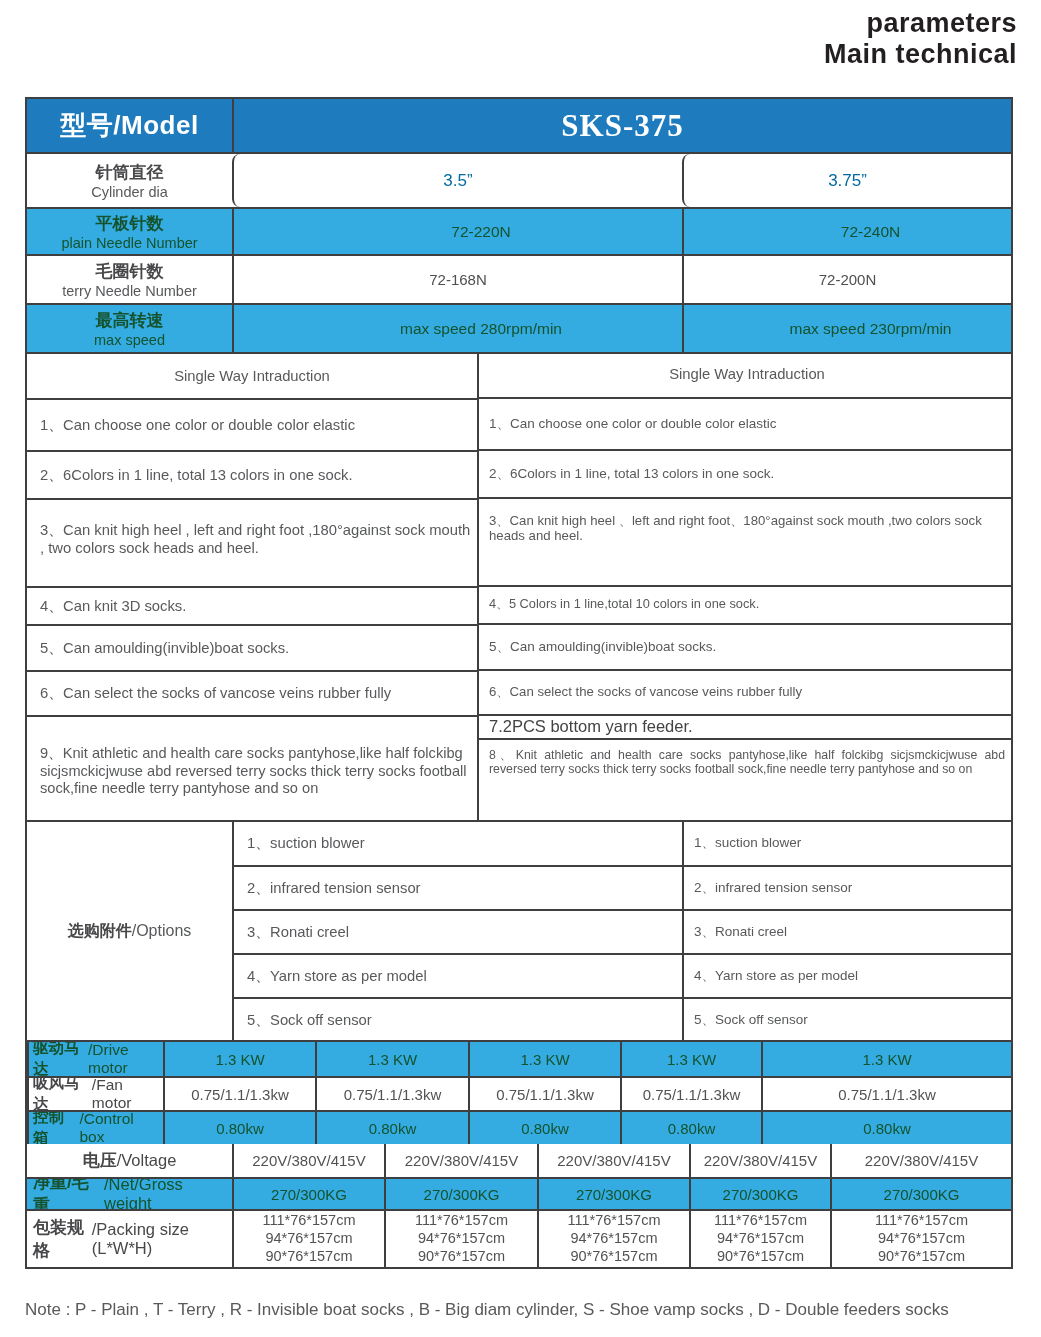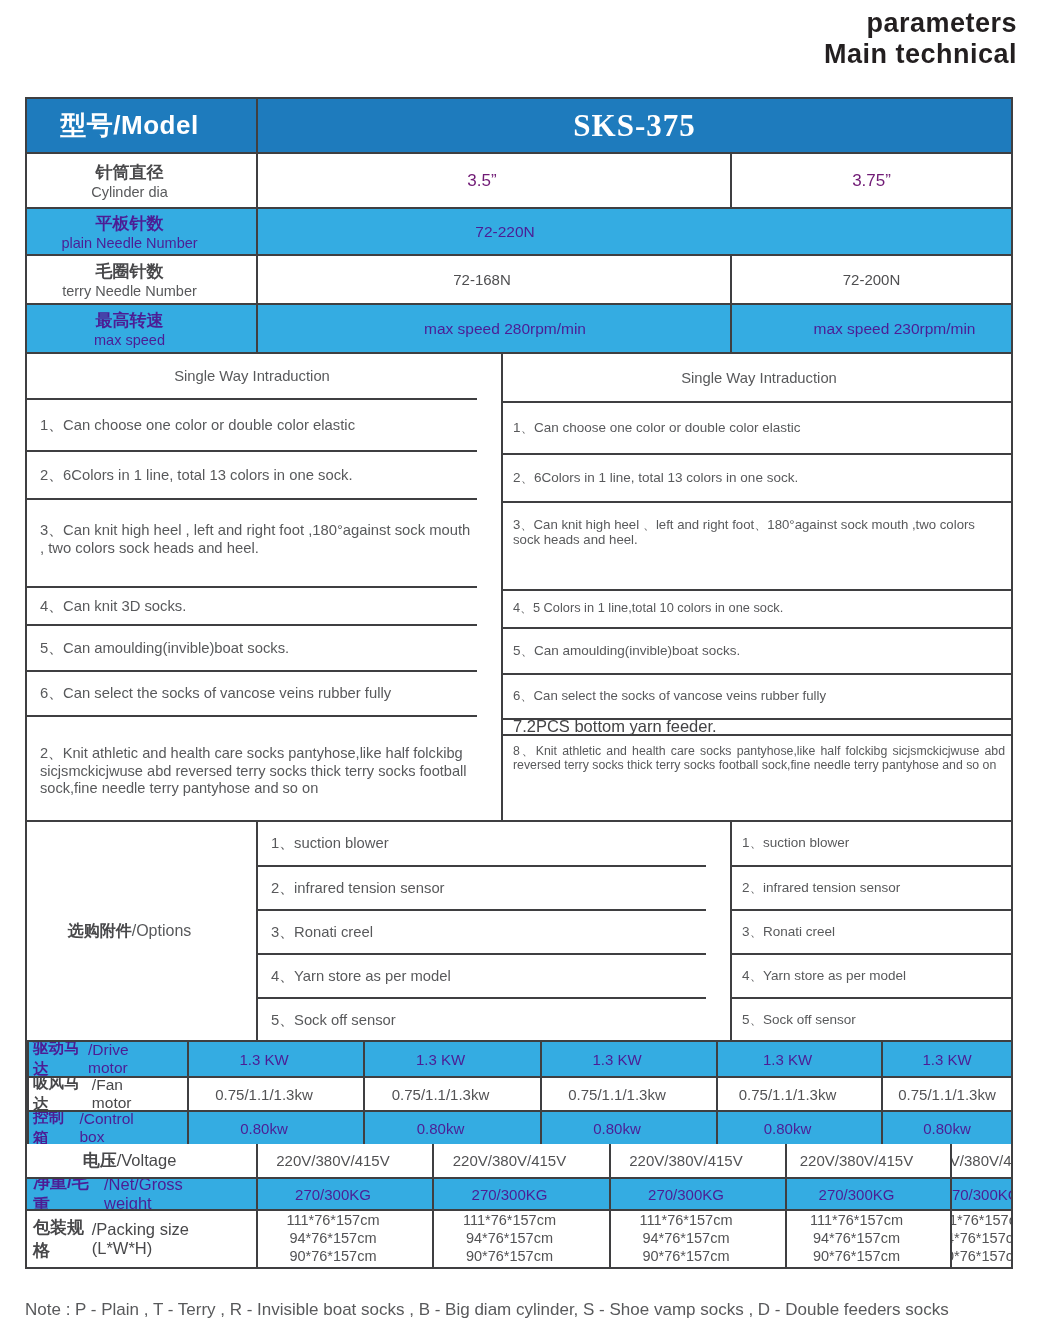--- a/index.html
+++ b/index.html
@@ -16,7 +16,7 @@
   .band + .band{border-top:2px solid var(--border,#3f3f41);}
   .cell{box-sizing:border-box;display:flex;flex-direction:column;
         justify-content:center;align-items:center;text-align:center;overflow:hidden;}
-  .cell + .cell{border-left:2px solid var(--border,#3f3f41);margin-left:24px;}
+  .cell + .cell{border-left:2px solid var(--border,#3f3f41);}
 
   .blue{background:var(--header-blue,#1e7bbd);color:#fff;}
   .lblue{background:var(--row-blue,#34ace2);color:#4c1d95;}

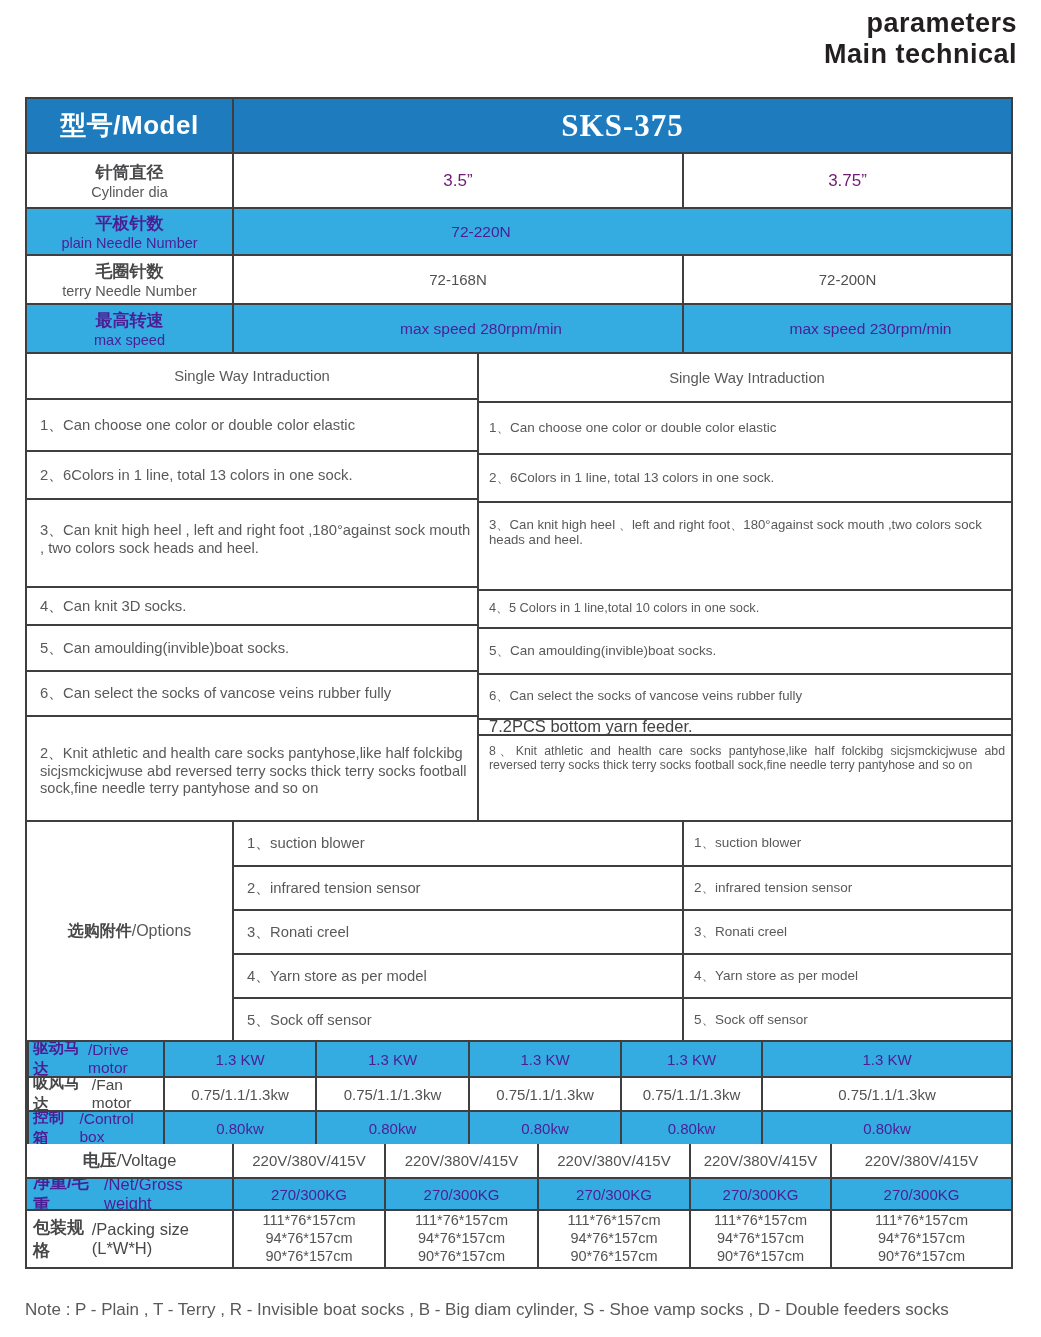--- a/index.html
+++ b/index.html
@@ -34,7 +34,7 @@
   .model-value{font-family:"Liberation Serif", serif;font-size:31px;
                font-weight:bold;letter-spacing:1px;}
 
-  .val-lg{font-size:17px;color:#701a75;}
+  .val-lg{font-size:17px;color:#0369a1;border-radius:8px;}
   .val-wt{font-size:15.5px;padding-left:46px;}
   .val-md{font-size:15px;color:#4f4f51;}
 

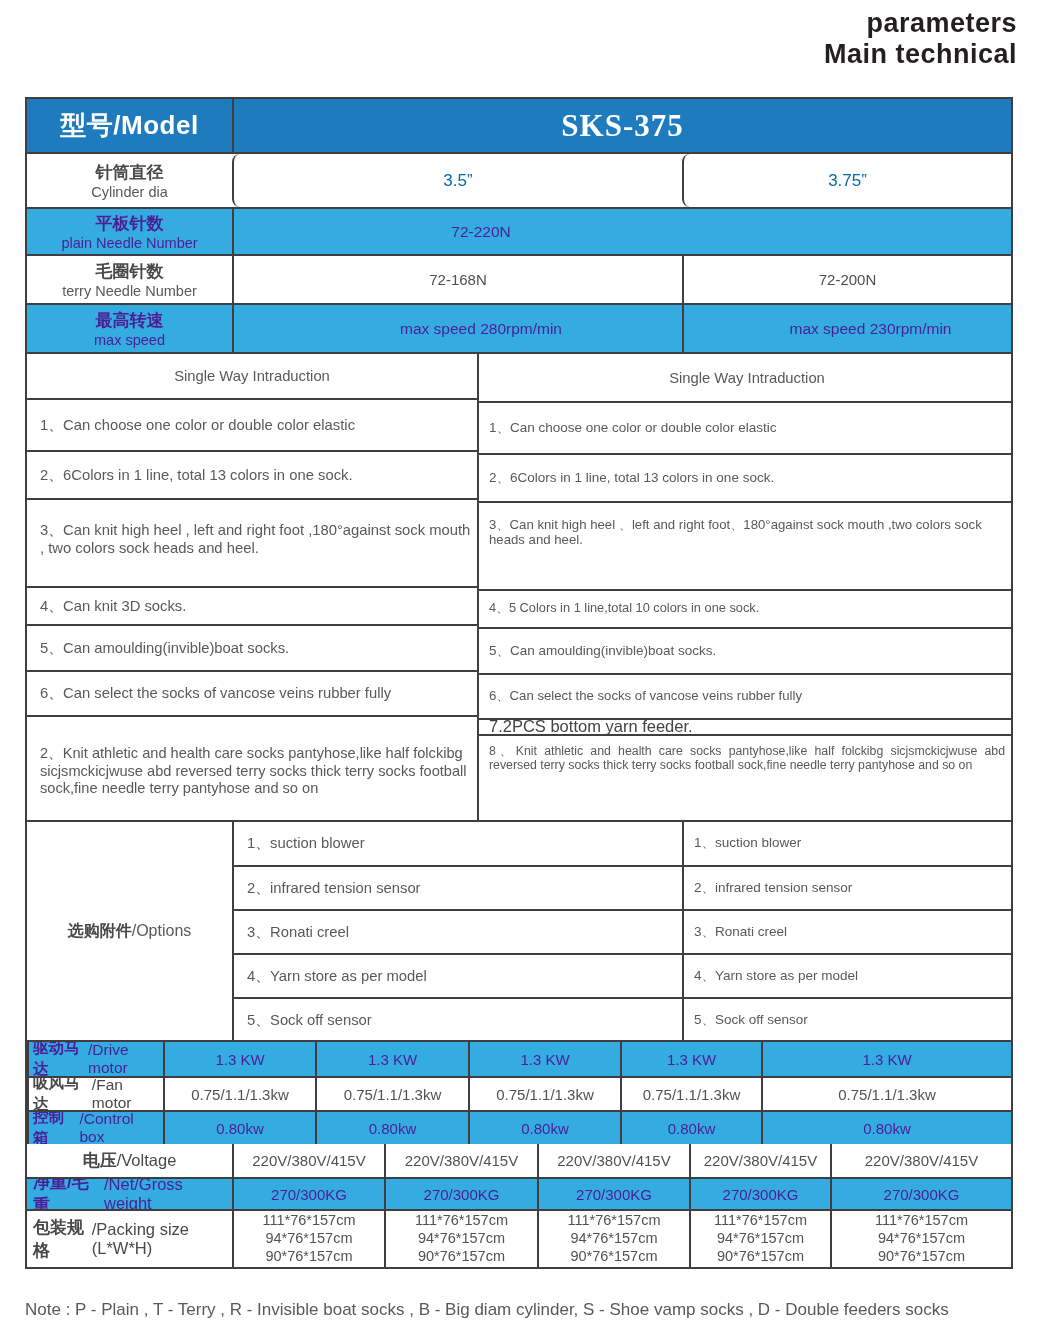--- a/index.html
+++ b/index.html
@@ -19,7 +19,7 @@
   .cell + .cell{border-left:2px solid var(--border,#3f3f41);}
 
   .blue{background:var(--header-blue,#1e7bbd);color:#fff;}
-  .lblue{background:var(--row-blue,#34ace2);color:#4c1d95;}
+  .lblue{background:var(--row-blue,#34ace2);color:#14532d;}
 
   .w-label{width:205px;flex:none;}
   .w-colL{width:450px;flex:none;}

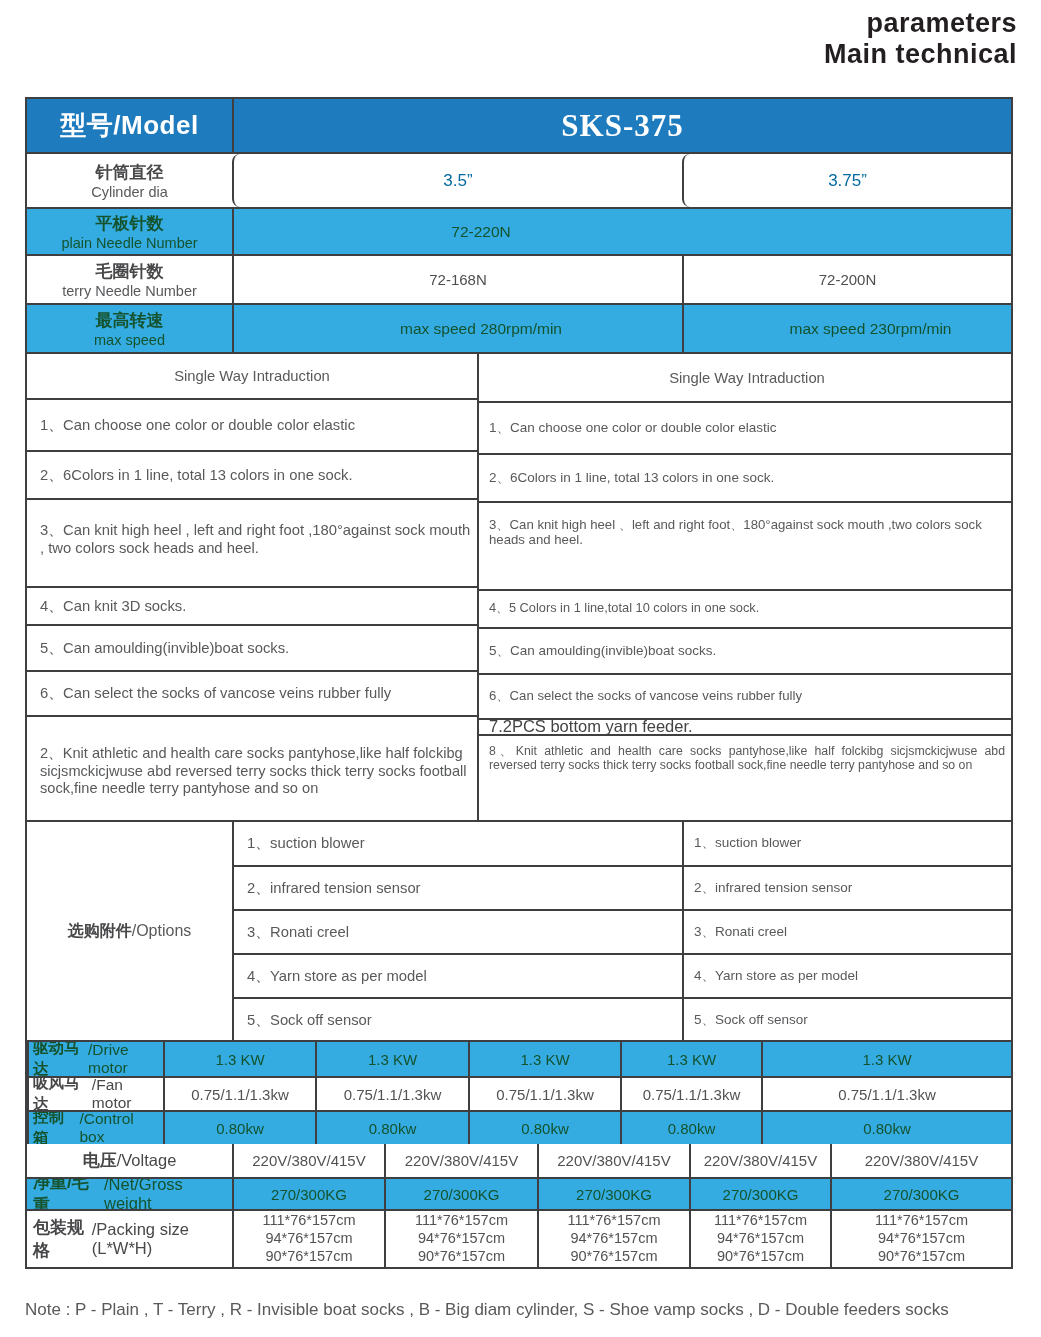--- a/index.html
+++ b/index.html
@@ -104,6 +104,7 @@
         <span class="lab-en">plain Needle Number</span>
       </div>
       <div class="cell w-colL val-wt">72-220N</div>
+      <div class="cell w-colR val-wt">72-240N</div>
     </div>
 
     <div class="band" style="height:49px">

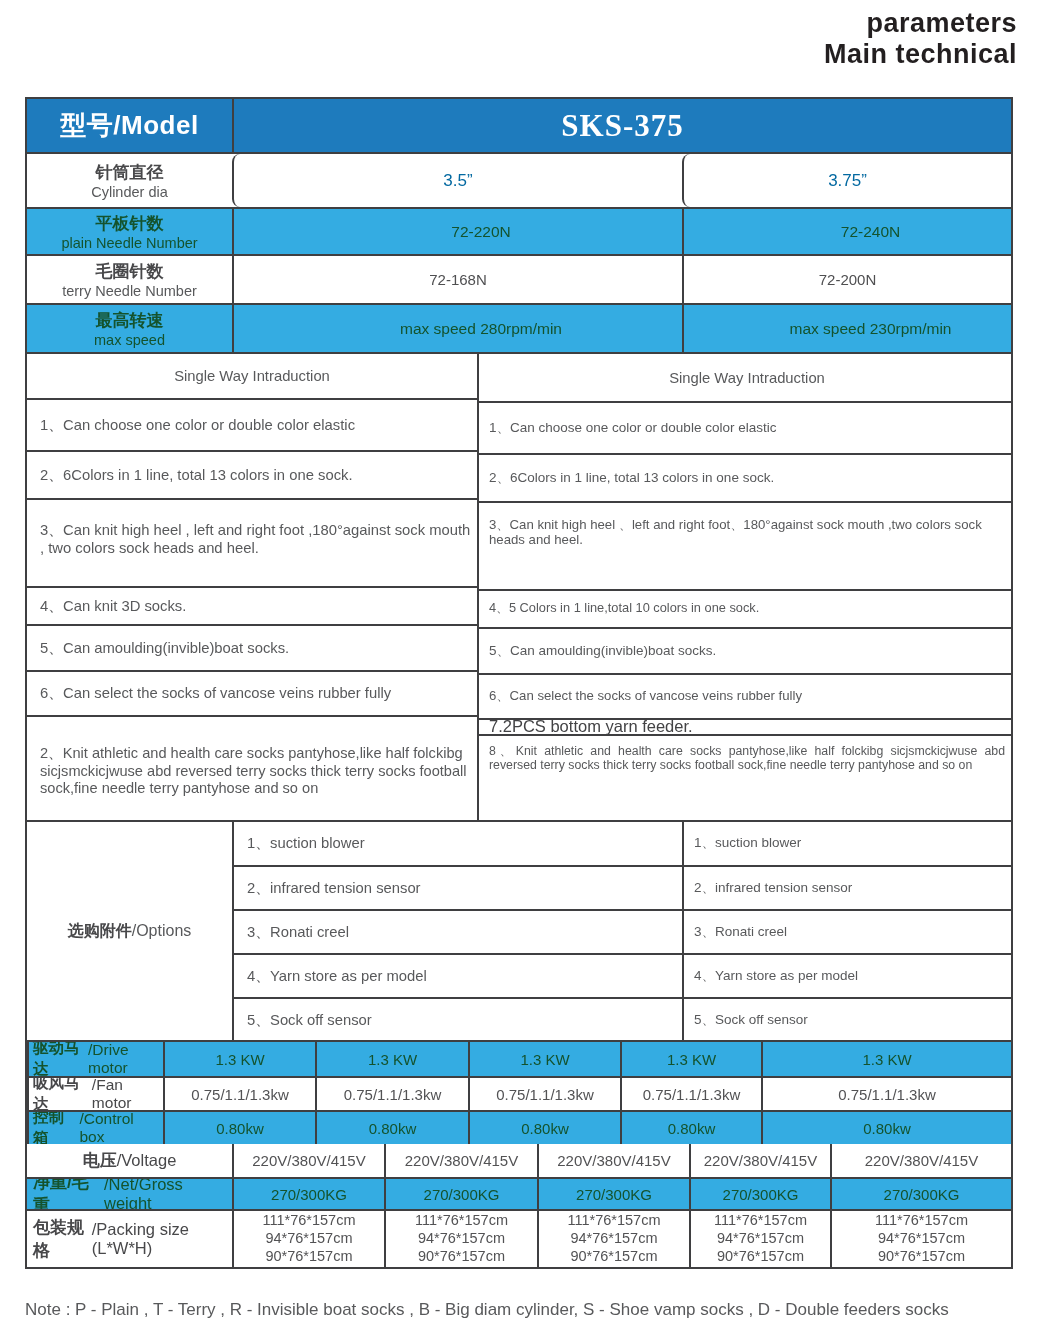--- a/index.html
+++ b/index.html
@@ -144,7 +144,7 @@
         <div class="sub" style="height:38px;font-size:12.8px">4、5 Colors in 1 line,total 10 colors in one sock.</div>
         <div class="sub" style="height:46px">5、Can amoulding(invible)boat socks.</div>
         <div class="sub" style="height:45px;font-size:13.2px;padding-right:2px">6、Can select the socks of vancose veins rubber fully</div>
-        <div class="sub feeder" style="height:16px">7.2PCS bottom yarn feeder.</div>
+        <div class="sub feeder" style="height:24px">7.2PCS bottom yarn feeder.</div>
         <div class="sub small-justify" style="height:85px">8、Knit athletic and health care socks pantyhose,like half folckibg sicjsmckicjwuse abd reversed terry socks thick terry socks football sock,fine needle terry pantyhose and so on</div>
       </div>
     </div>

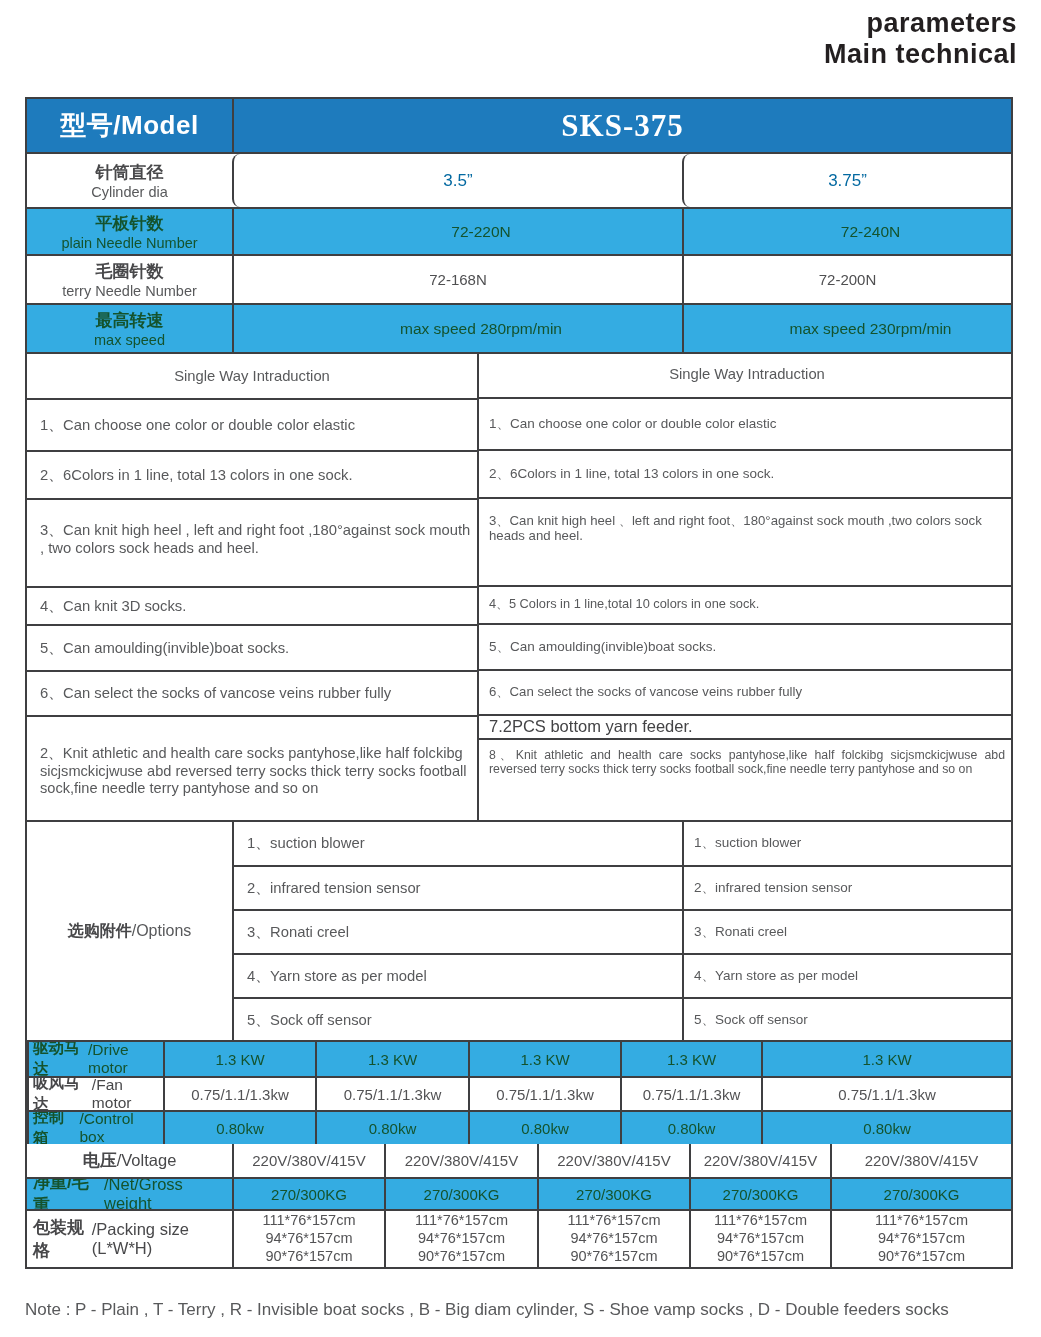--- a/index.html
+++ b/index.html
@@ -134,7 +134,7 @@
         <div class="sub" style="height:38px">4、Can knit 3D socks.</div>
         <div class="sub" style="height:46px">5、Can amoulding(invible)boat socks.</div>
         <div class="sub" style="height:45px">6、Can select the socks of vancose veins rubber fully</div>
-        <div class="sub multiline" style="height:106px;padding-top:28px">2、Knit athletic and health care socks pantyhose,like half folckibg sicjsmckicjwuse abd reversed terry socks thick terry socks football sock,fine needle terry pantyhose and so on</div>
+        <div class="sub multiline" style="height:106px;padding-top:28px">9、Knit athletic and health care socks pantyhose,like half folckibg sicjsmckicjwuse abd reversed terry socks thick terry socks football sock,fine needle terry pantyhose and so on</div>
       </div>
       <div class="cell w-colR col colR" style="padding:0;align-items:stretch">
         <div class="sub center" style="height:45px;font-size:14.8px">Single Way Intraduction</div>

